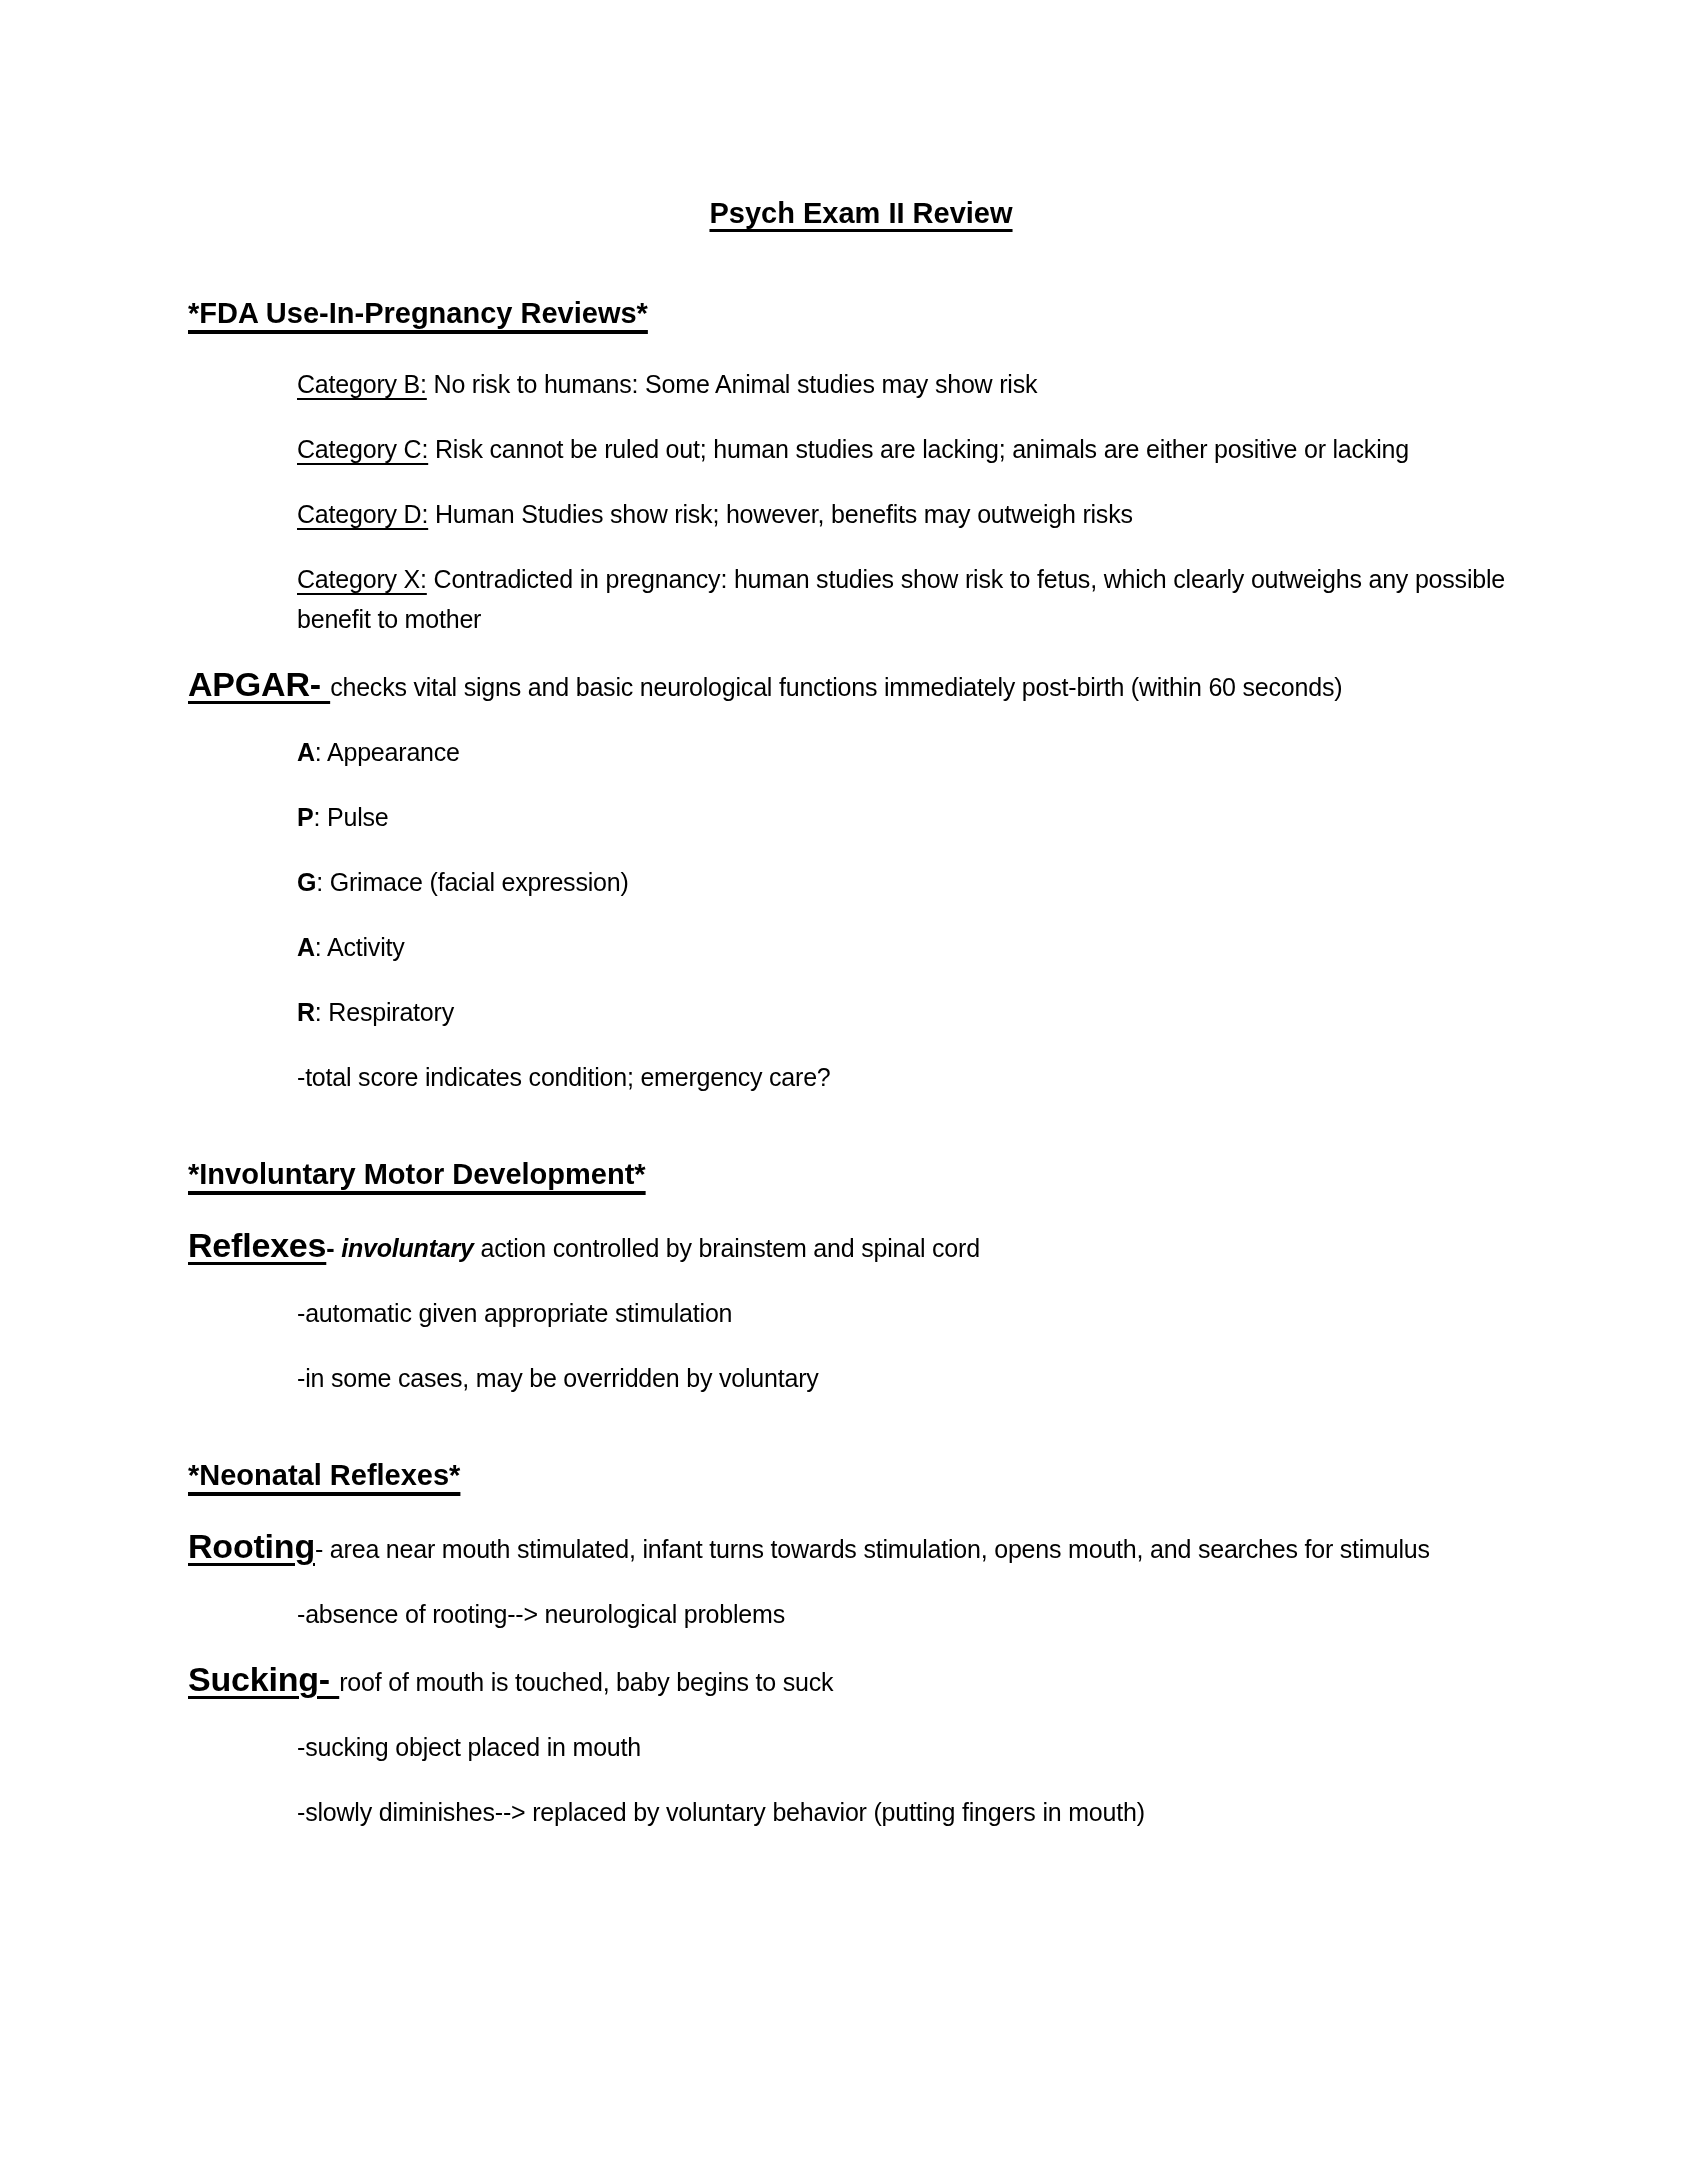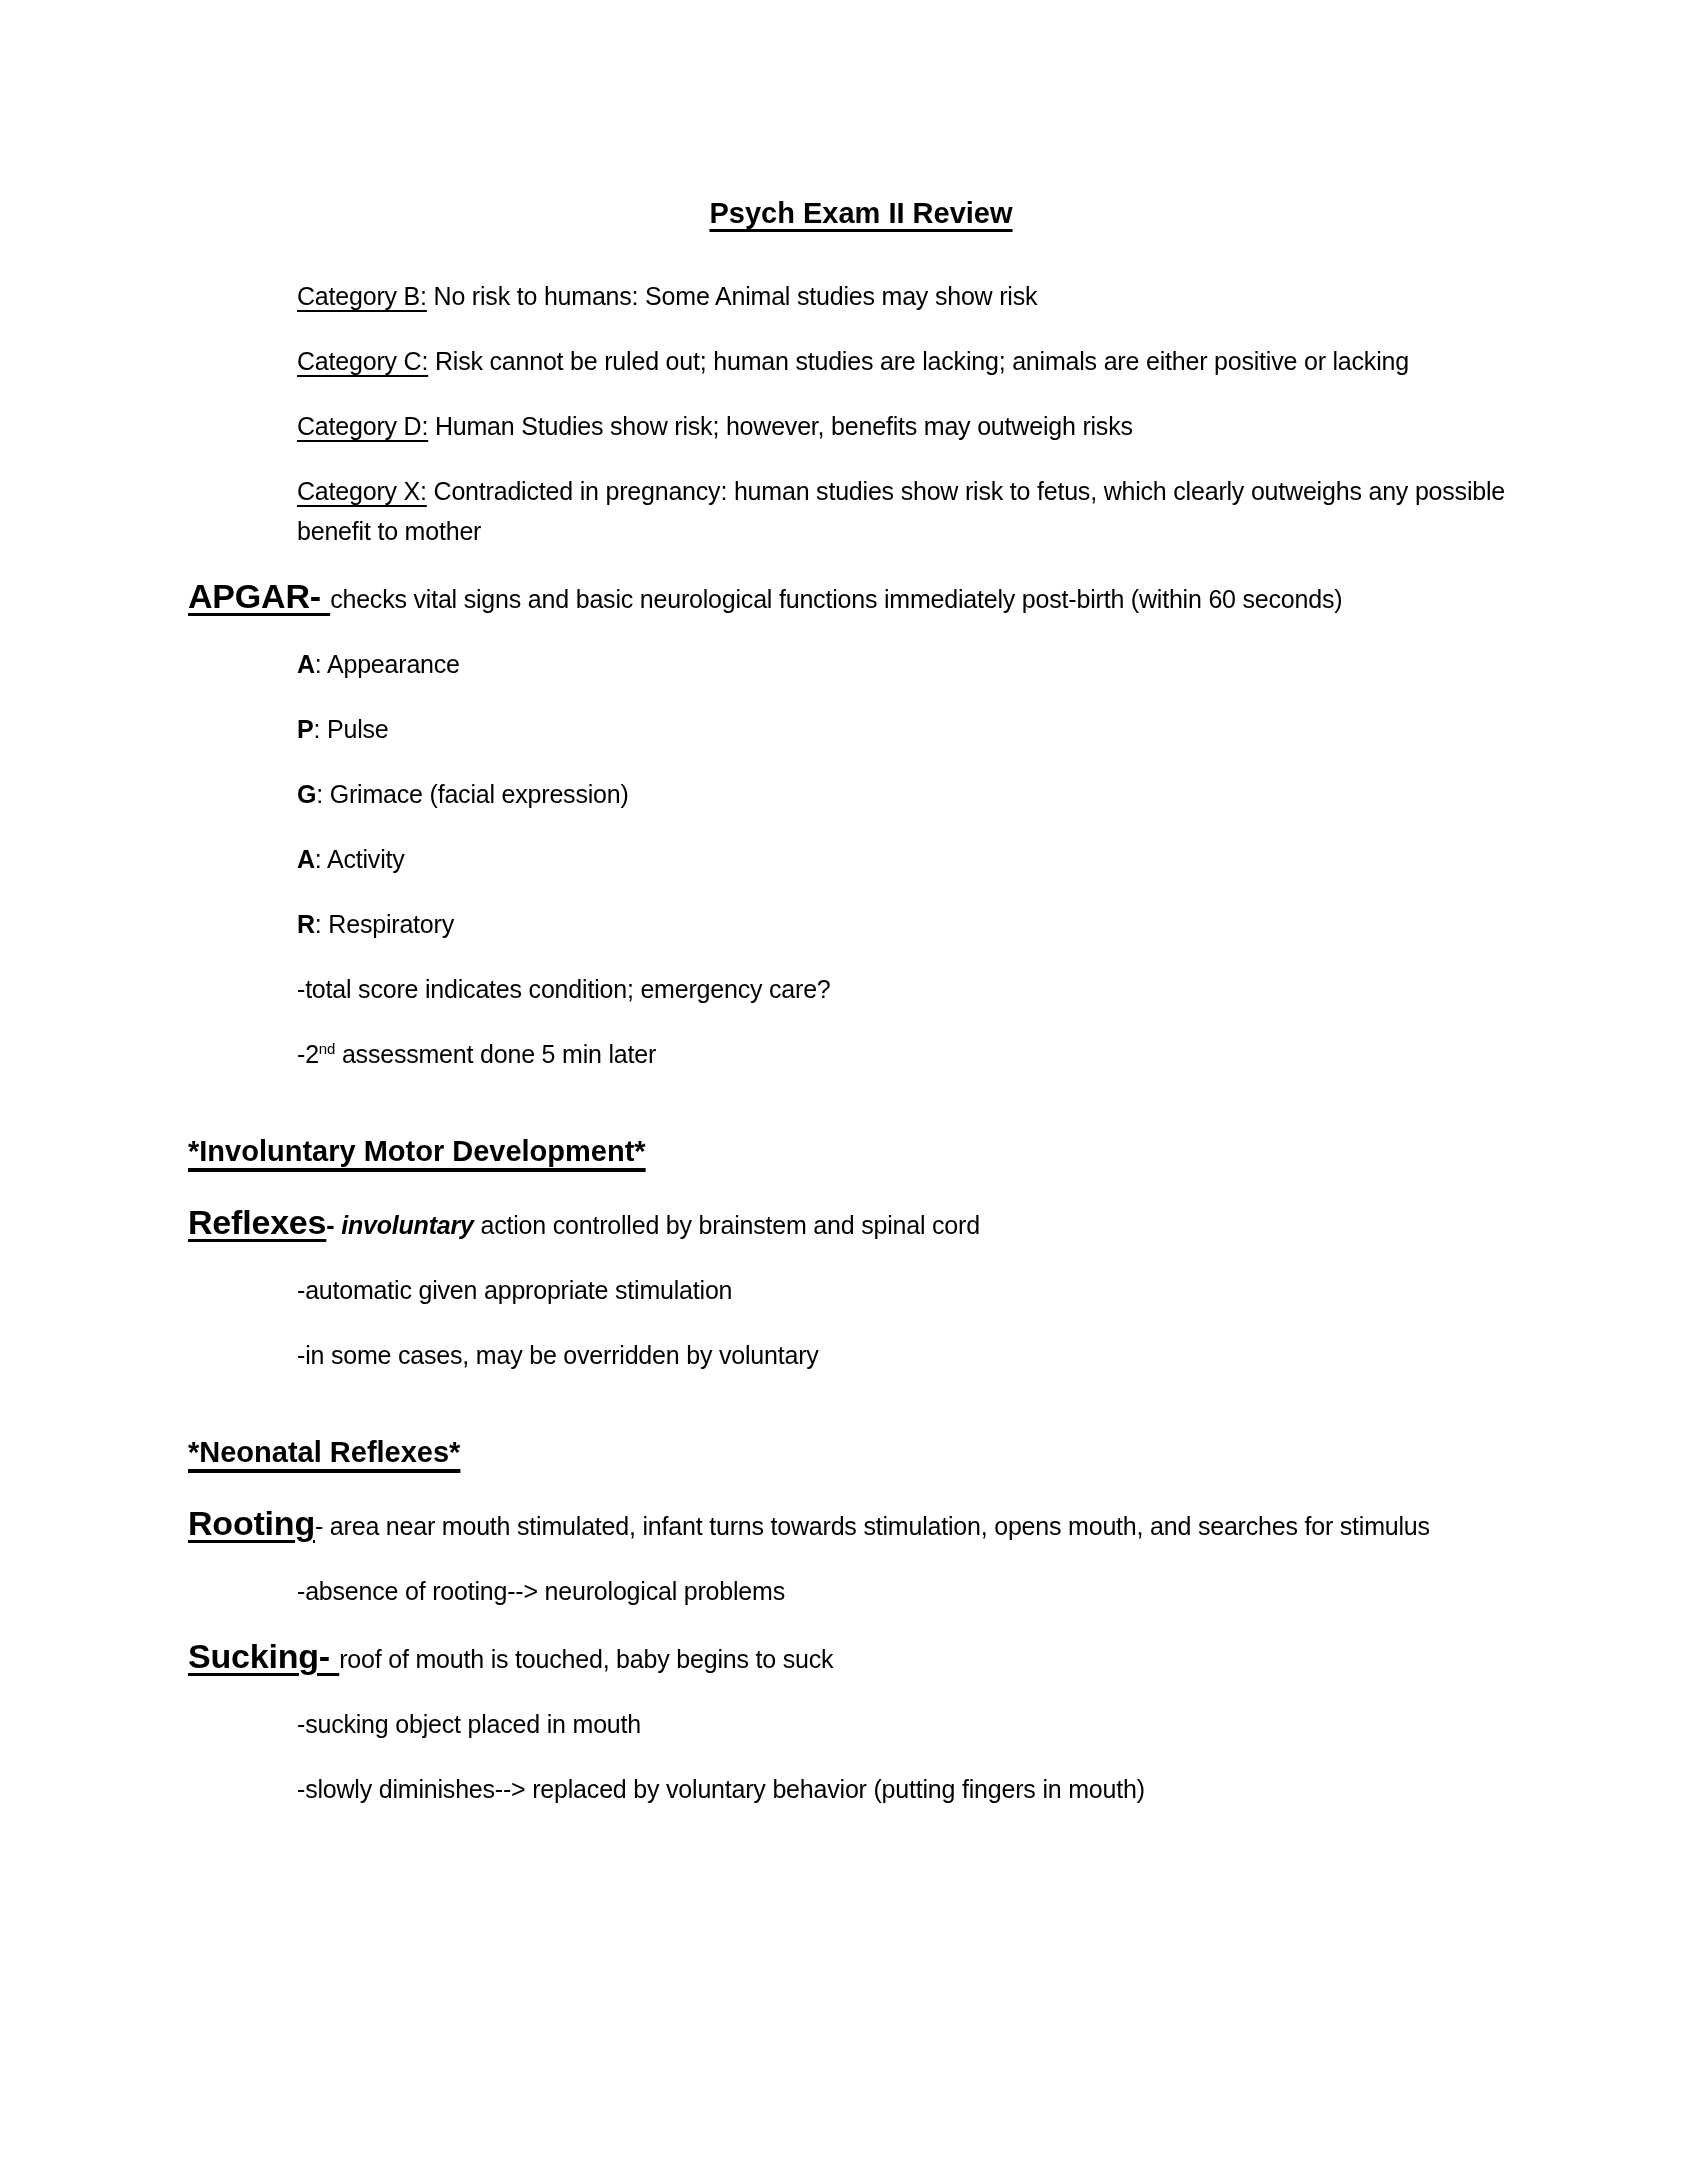--- a/index.html
+++ b/index.html
@@ -77,6 +77,7 @@
 
   <h1 class="doc-title"><span class="u-title">Psych Exam II Review</span></h1>
 
+  <h2 class="heading">*FDA Use-In-Pregnancy Reviews*</h2>
 
 
   <p class="para indent"><span class="cat-label">Category B:</span><span> No risk to humans: Some Animal studies may show risk</span></p>

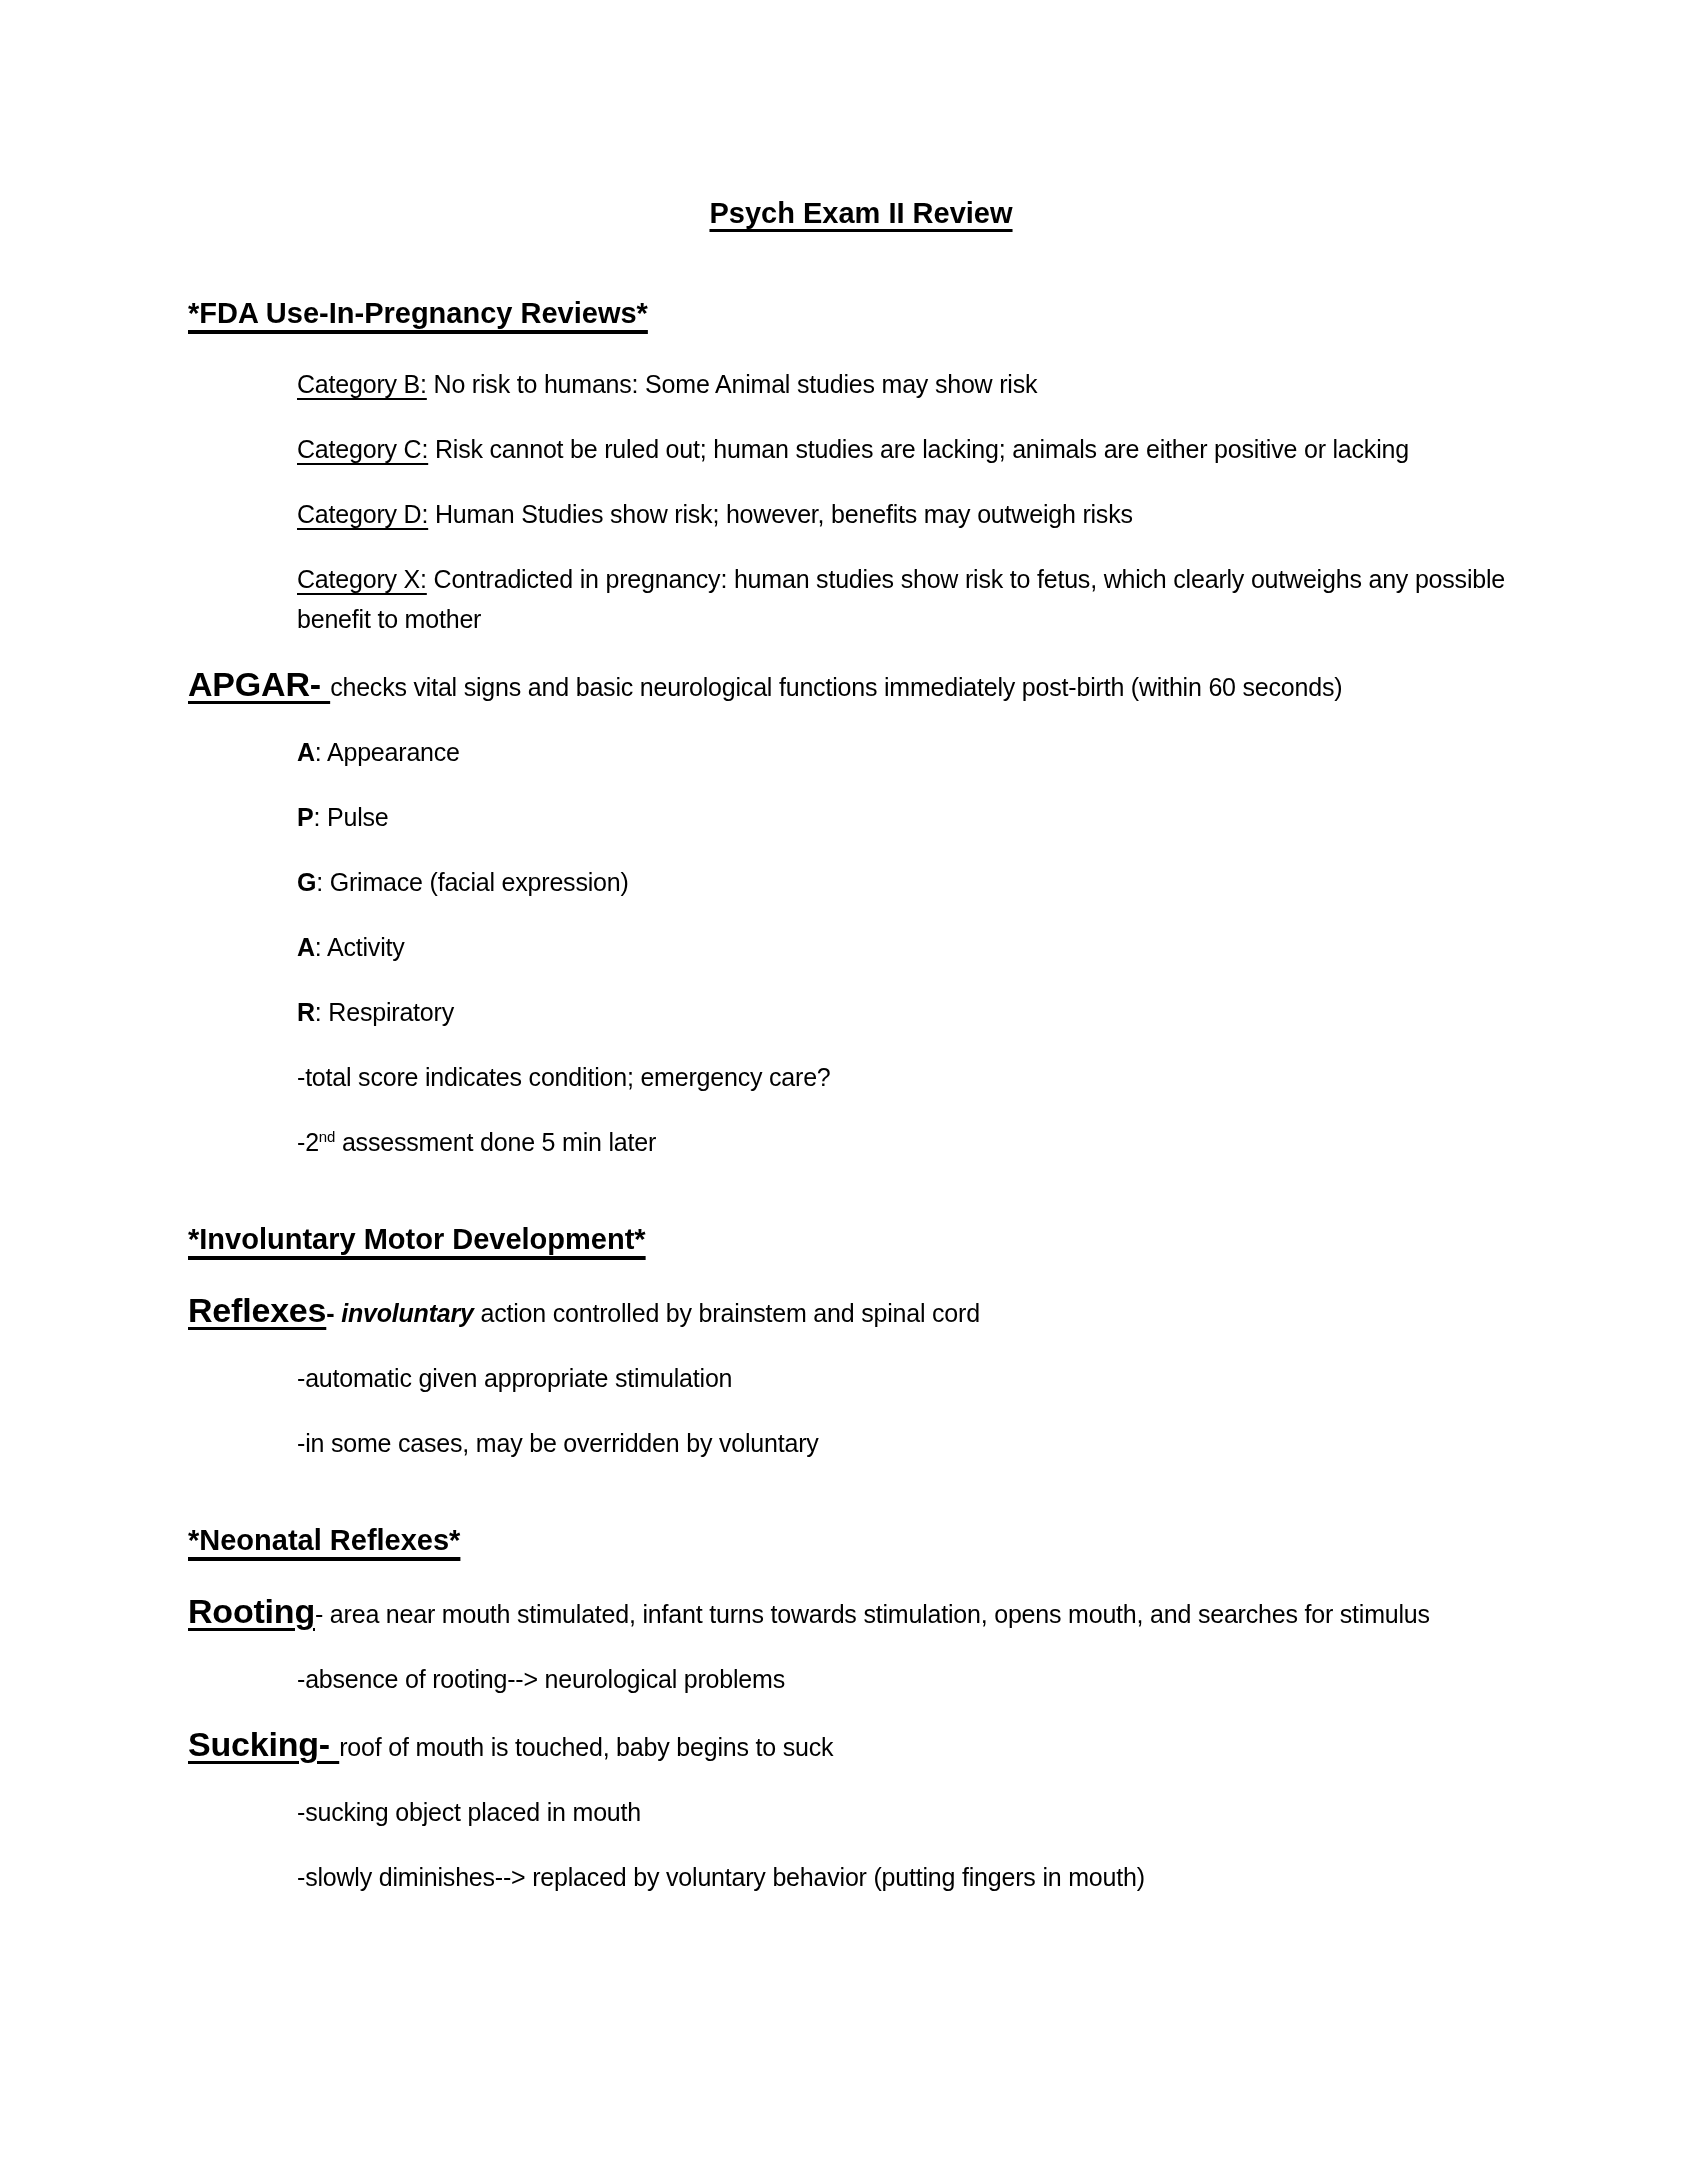--- a/index.html
+++ b/index.html
@@ -102,7 +102,6 @@
 
   <p class="para indent">-total score indicates condition; emergency care?</p>
 
-  <p class="para indent"><span>-2</span><sup>nd</sup><span> assessment done 5 min later</span></p>
 
   <h2 class="heading">*Involuntary Motor Development*</h2>
 

